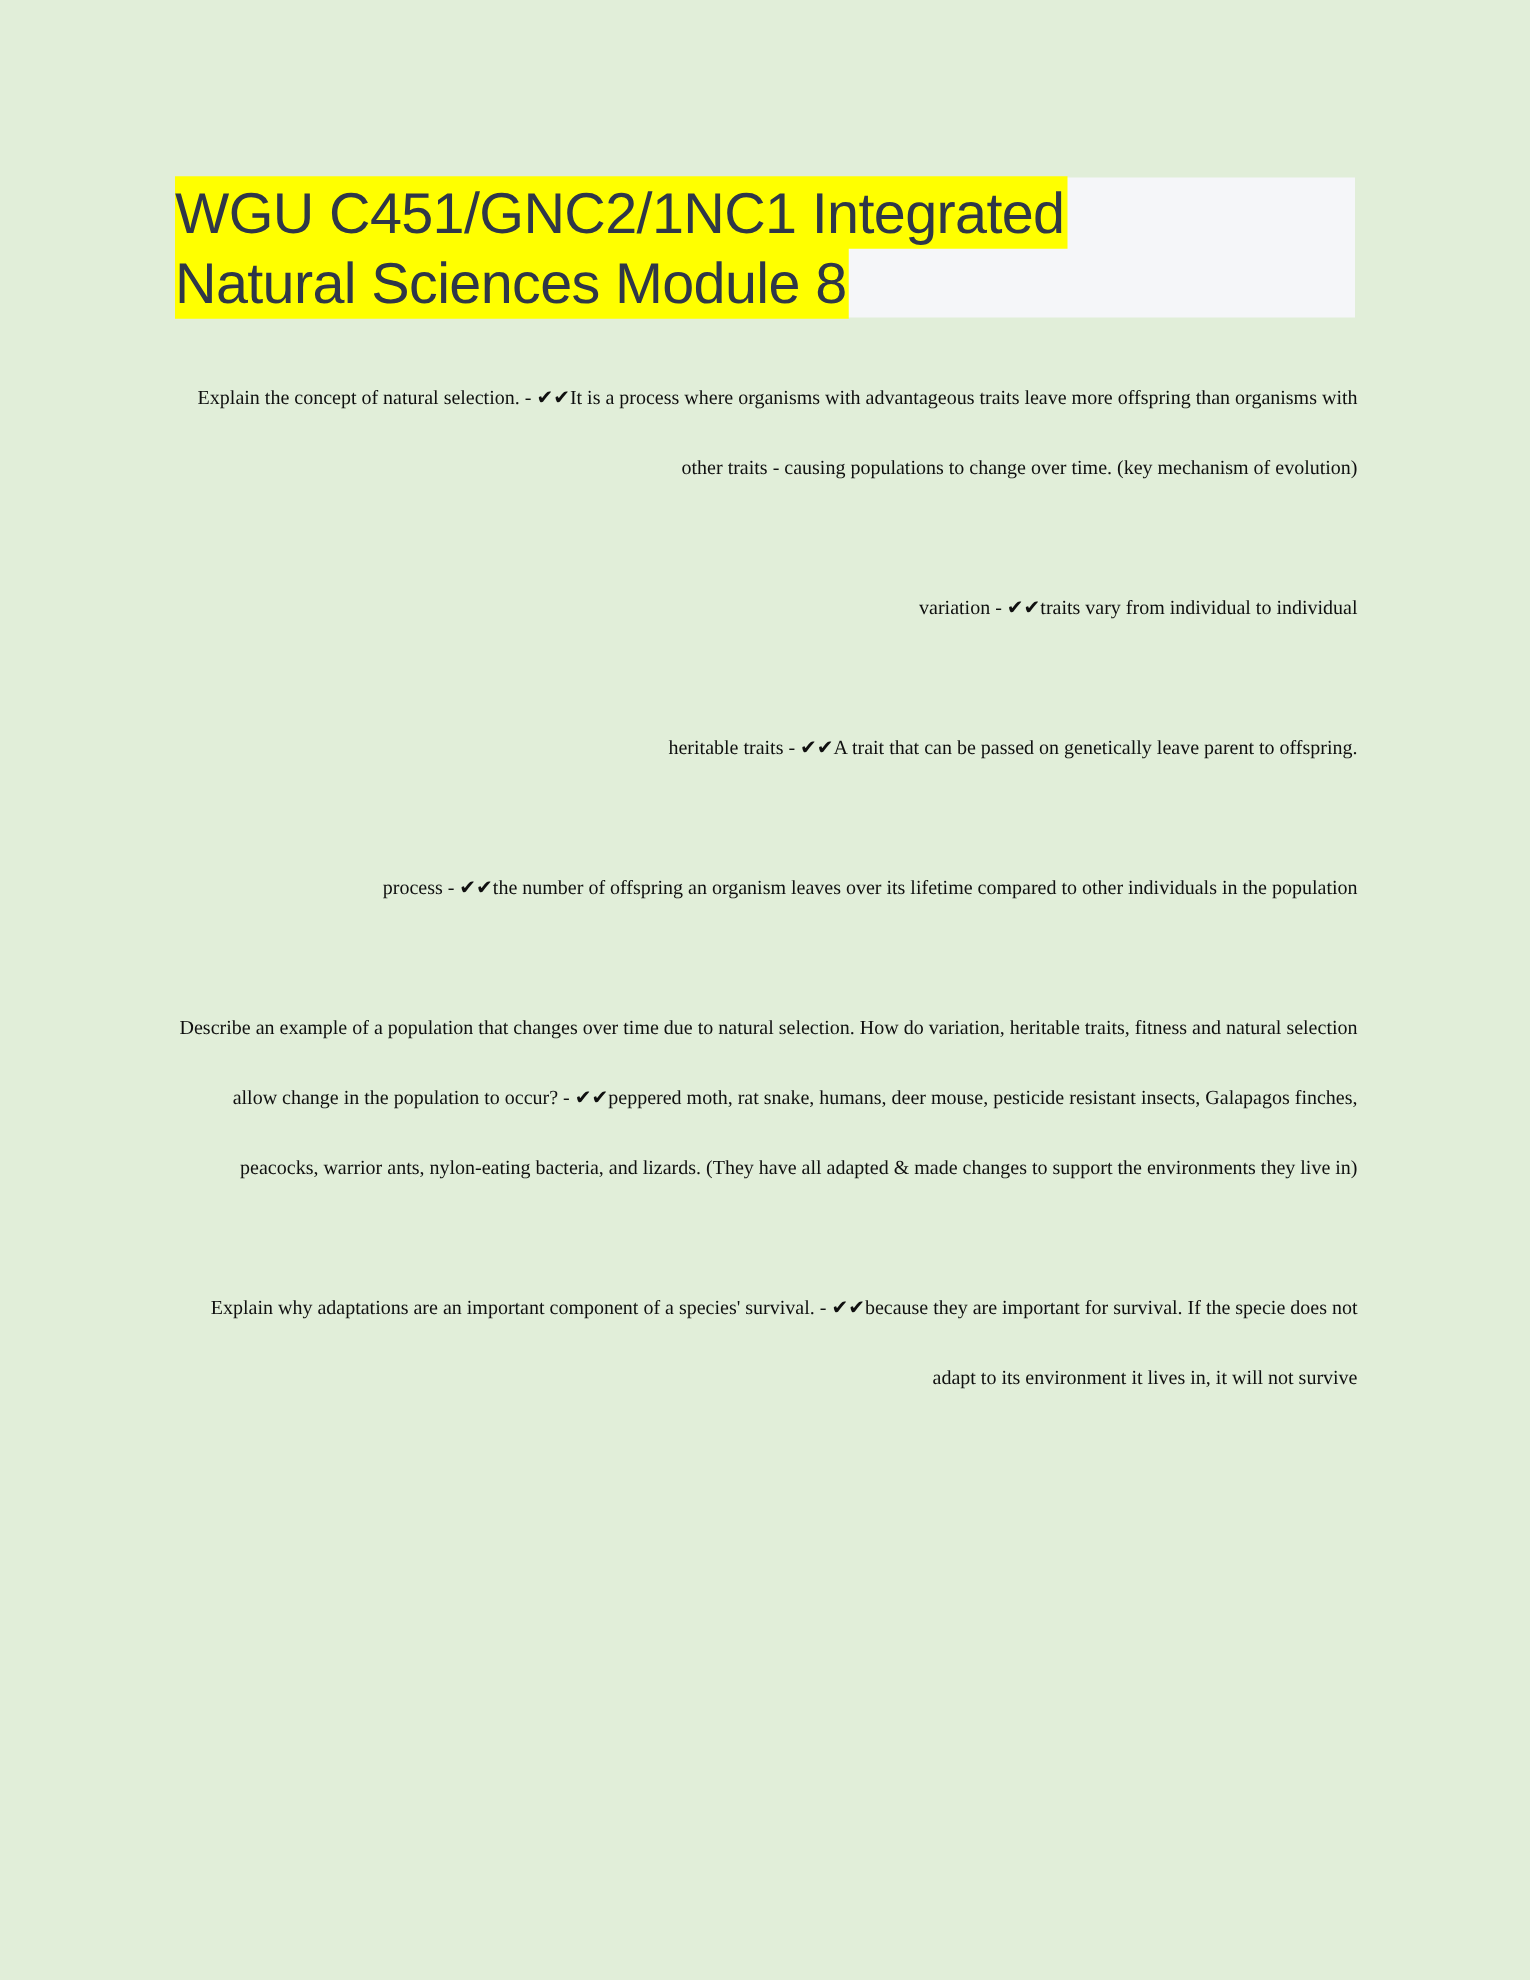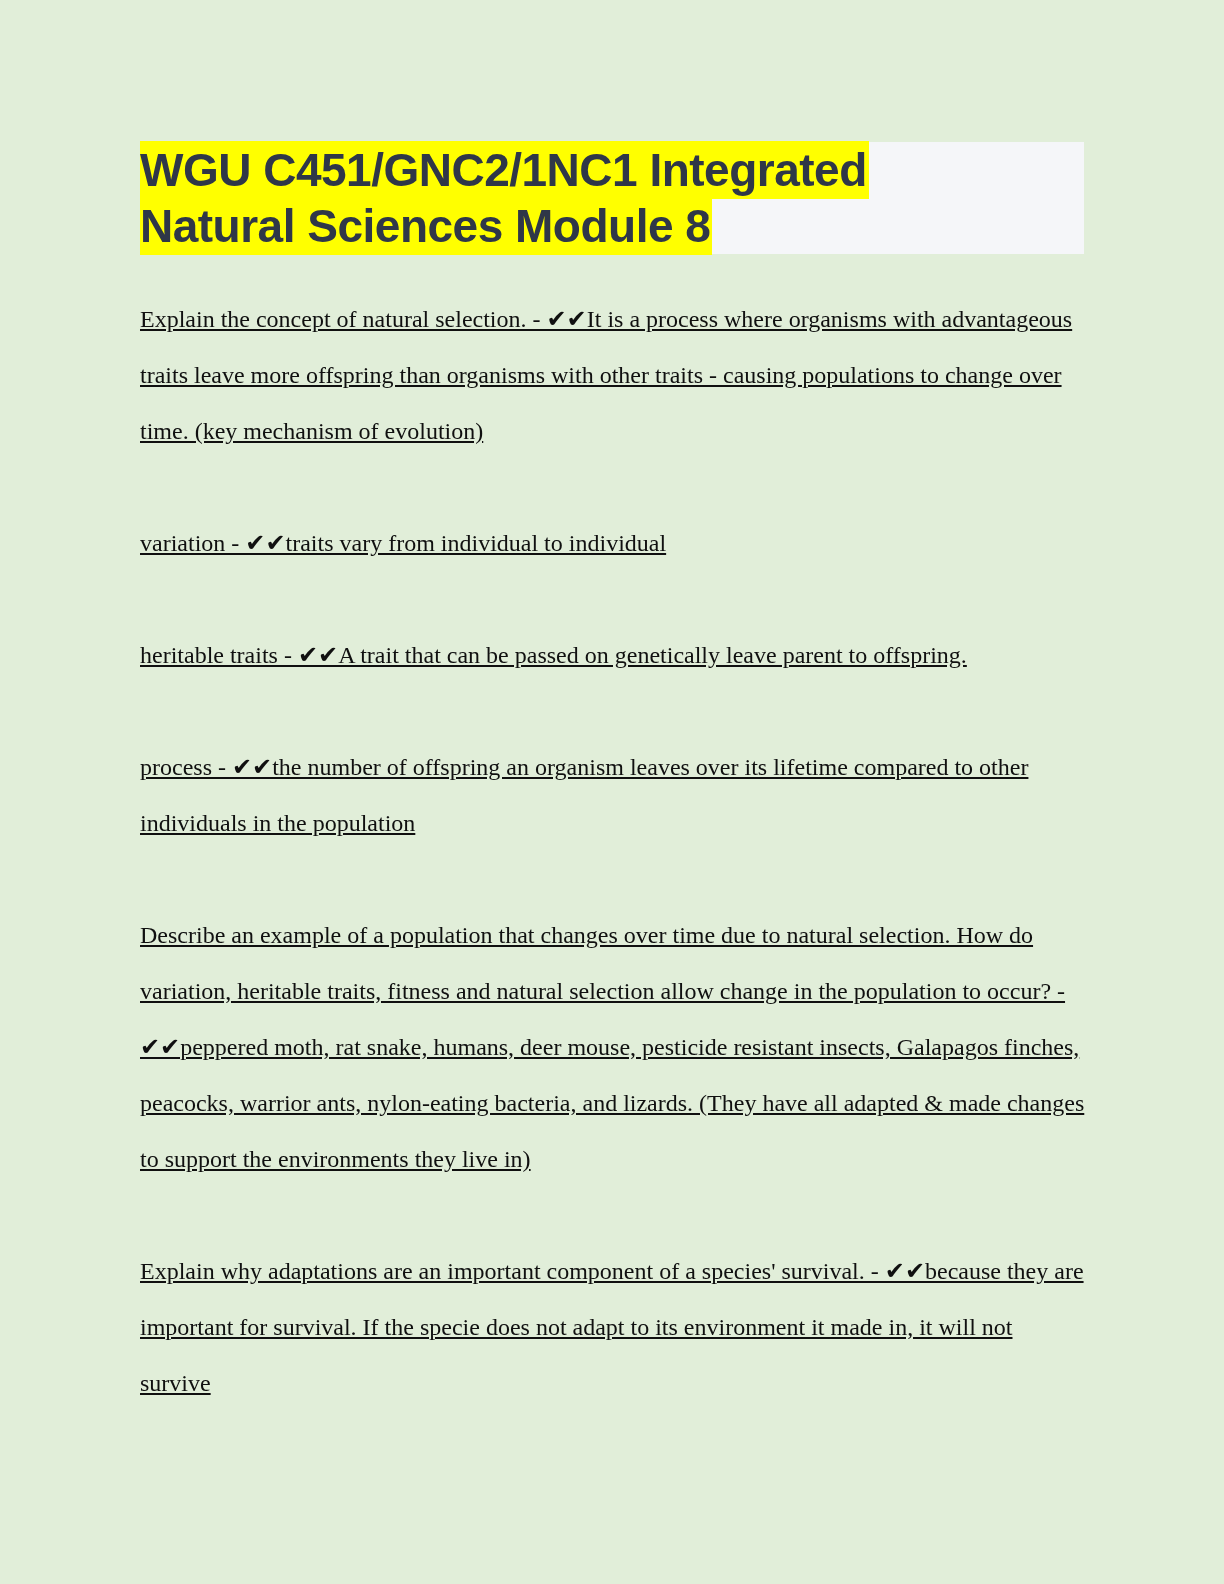--- a/index.html
+++ b/index.html
@@ -16,7 +16,7 @@
   }
   .title {
     font-family: "Liberation Sans", sans-serif;
-    font-weight: 700;
+    font-weight: 400;
     font-size: 46px;
     line-height: 56px;
     letter-spacing: -0.5px;

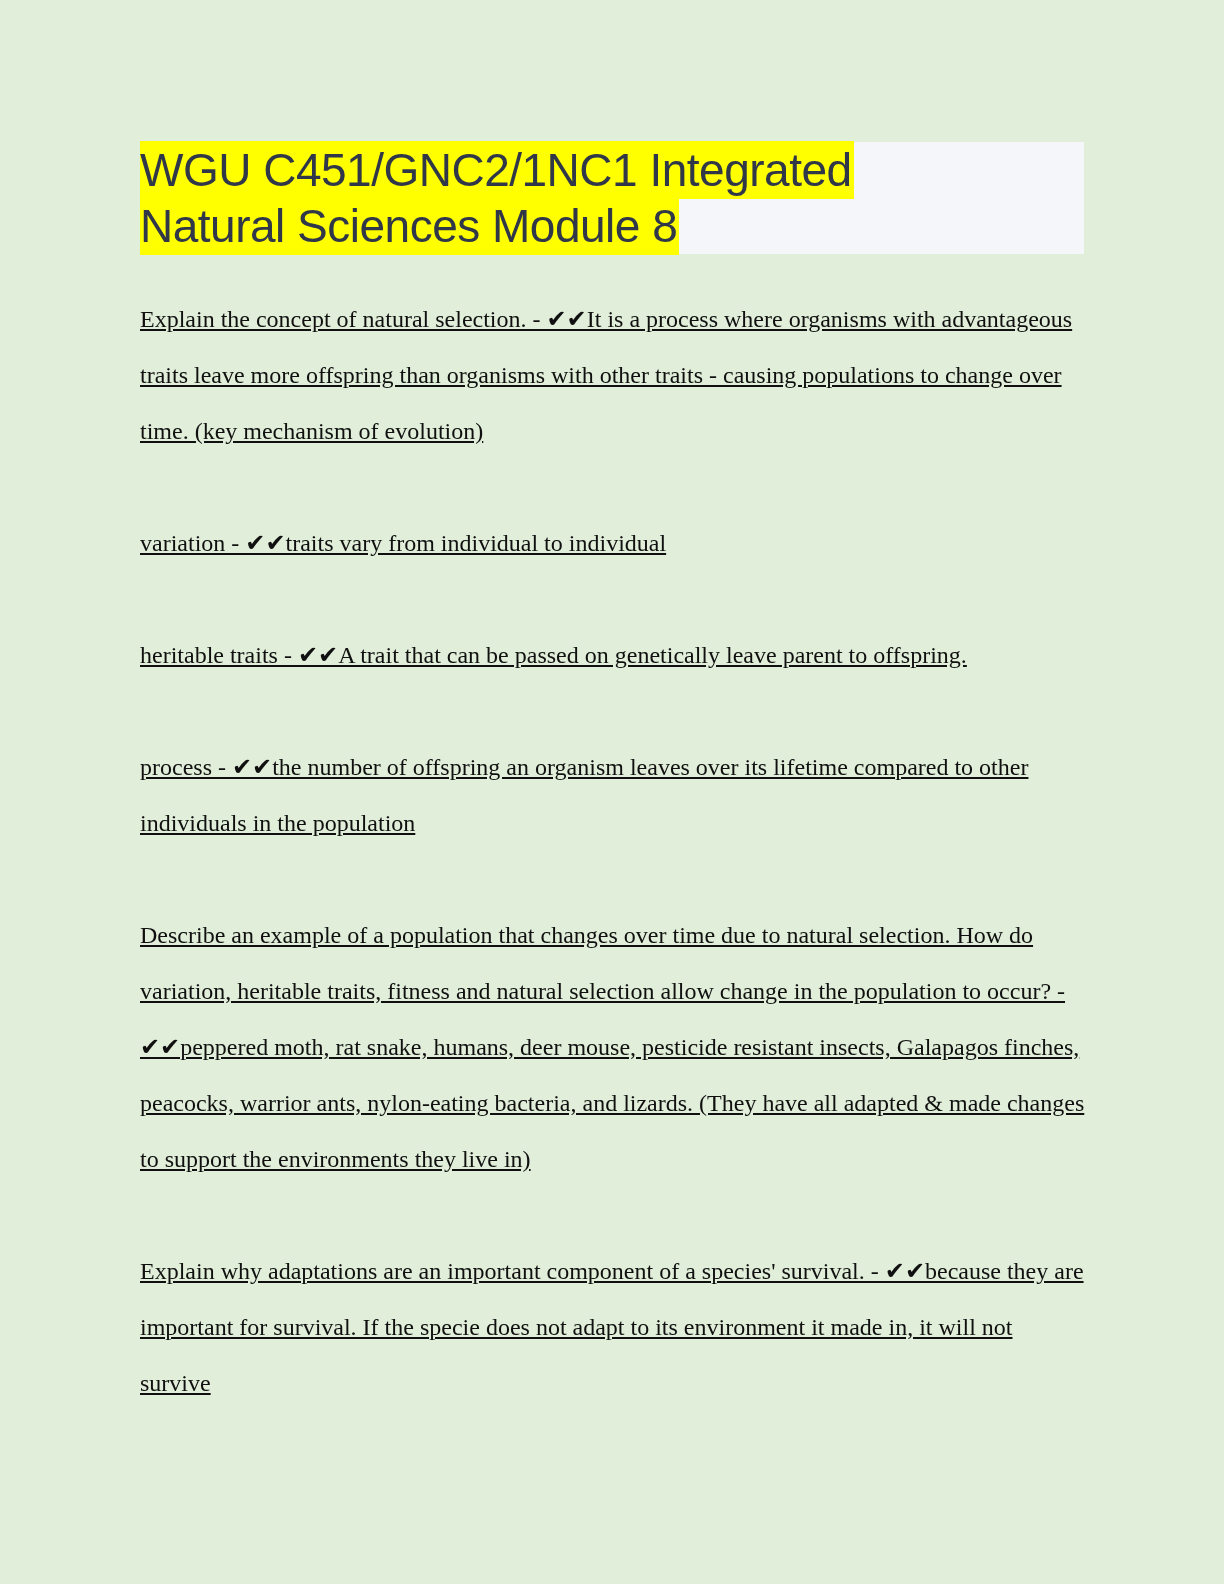--- a/index.html
+++ b/index.html
@@ -30,11 +30,10 @@
   }
   .qa-list { margin-top: 37px; width: 946px; }
   .qa {
-    font-size: 24px;
+    font-size: 16px;
     line-height: 56px;
     margin-bottom: 56px;
-    text-align: left;
-    text-decoration: underline;
+    text-align: right;
   }
 </style>
 </head>

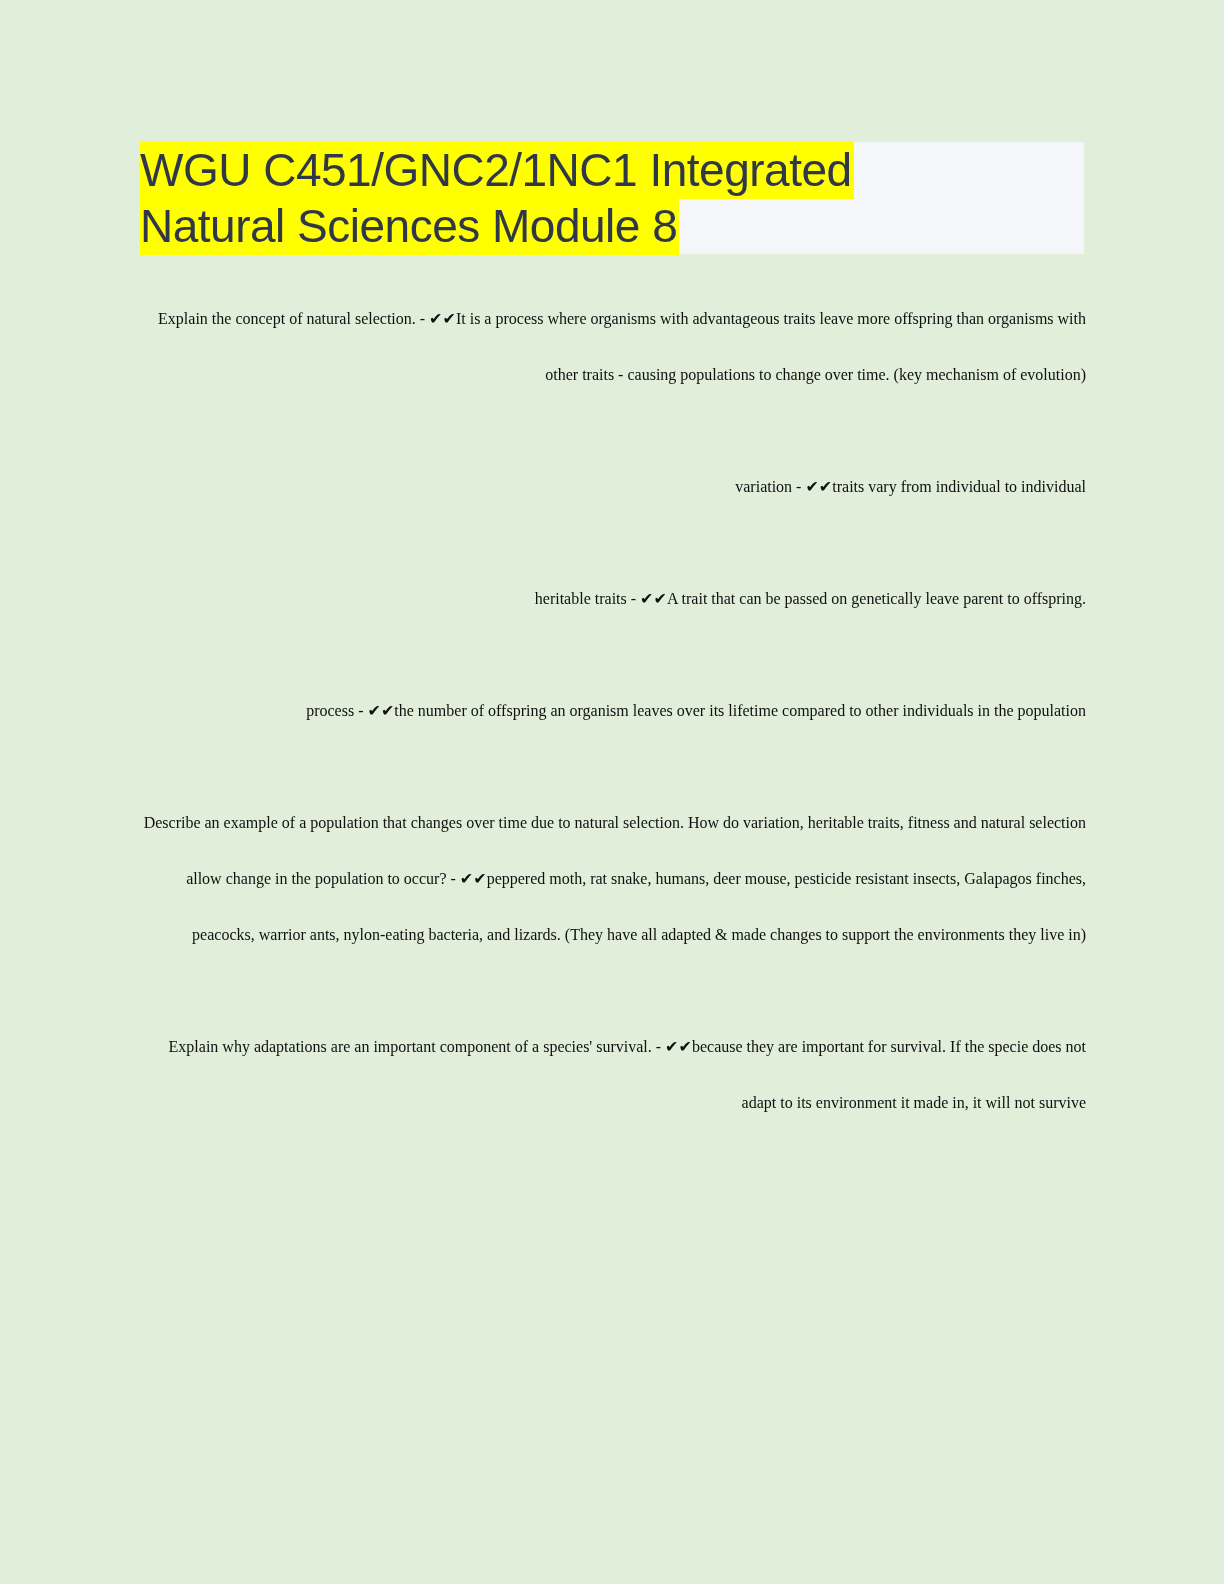--- a/index.html
+++ b/index.html
@@ -51,7 +51,7 @@
     <p class="qa">heritable traits - ✔✔A trait that can be passed on genetically leave parent to offspring.</p>
     <p class="qa">process - ✔✔the number of offspring an organism leaves over its lifetime compared to other individuals in the population</p>
     <p class="qa">Describe an example of a population that changes over time due to natural selection. How do variation, heritable traits, fitness and natural selection allow change in the population to occur? - ✔✔peppered moth, rat snake, humans, deer mouse, pesticide resistant insects, Galapagos finches, peacocks, warrior ants, nylon-eating bacteria, and lizards. (They have all adapted &amp; made changes to support the environments they live in)</p>
-    <p class="qa">Explain why adaptations are an important component of a species' survival. - ✔✔because they are important for survival. If the specie does not adapt to its environment it made in, it will not survive</p>
+    <p class="qa">Explain why adaptations are an important component of a species' survival. - ✔✔because they are important for survival. If the specie does not adapt to its environment it lives in, it will not survive</p>
   </div>
 
 </div>

